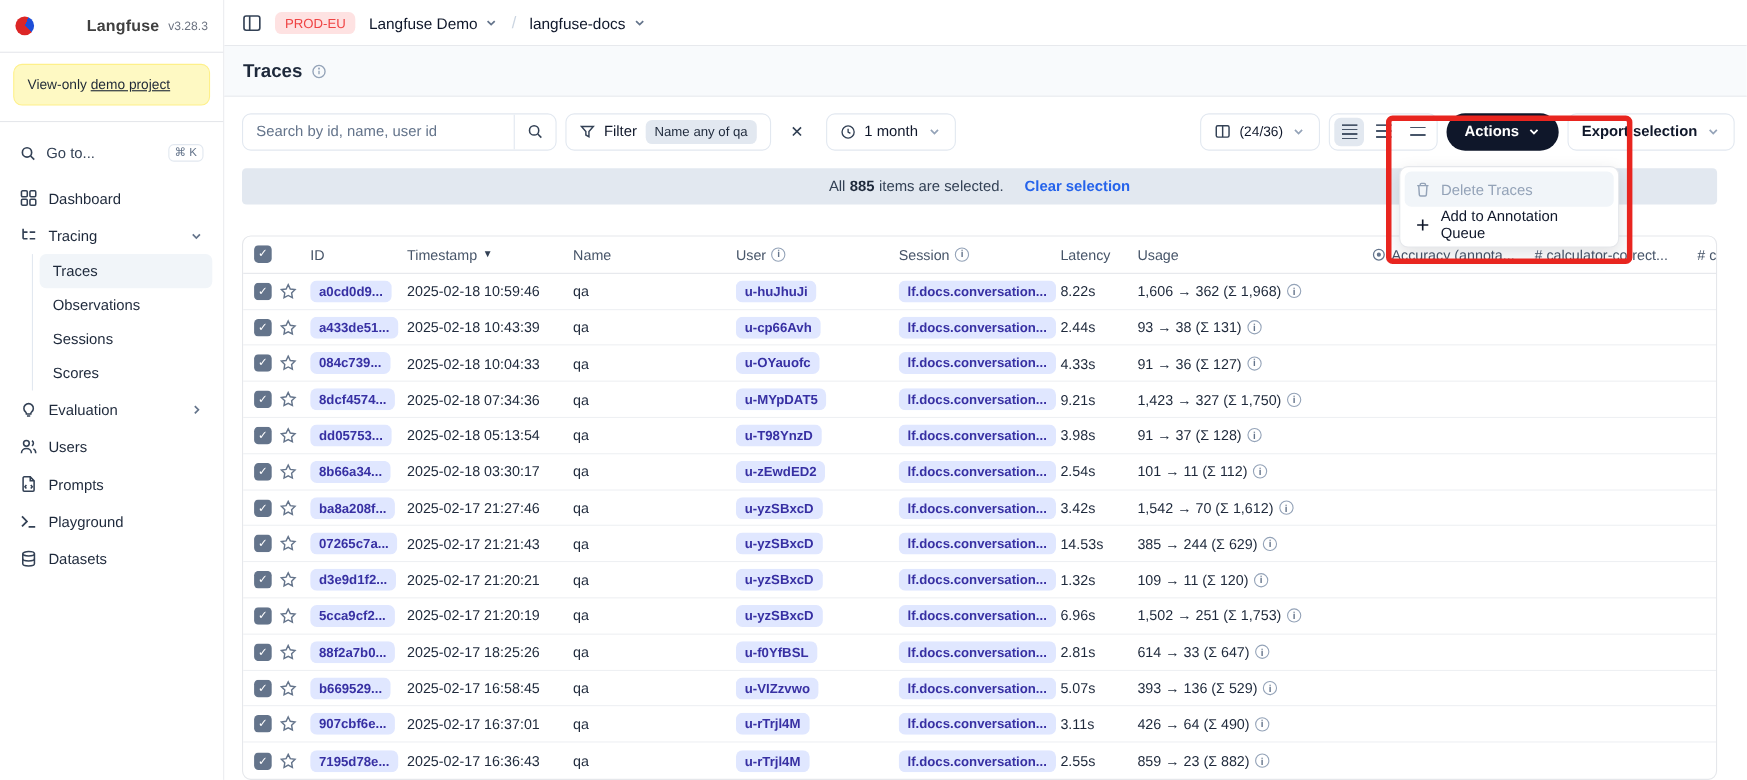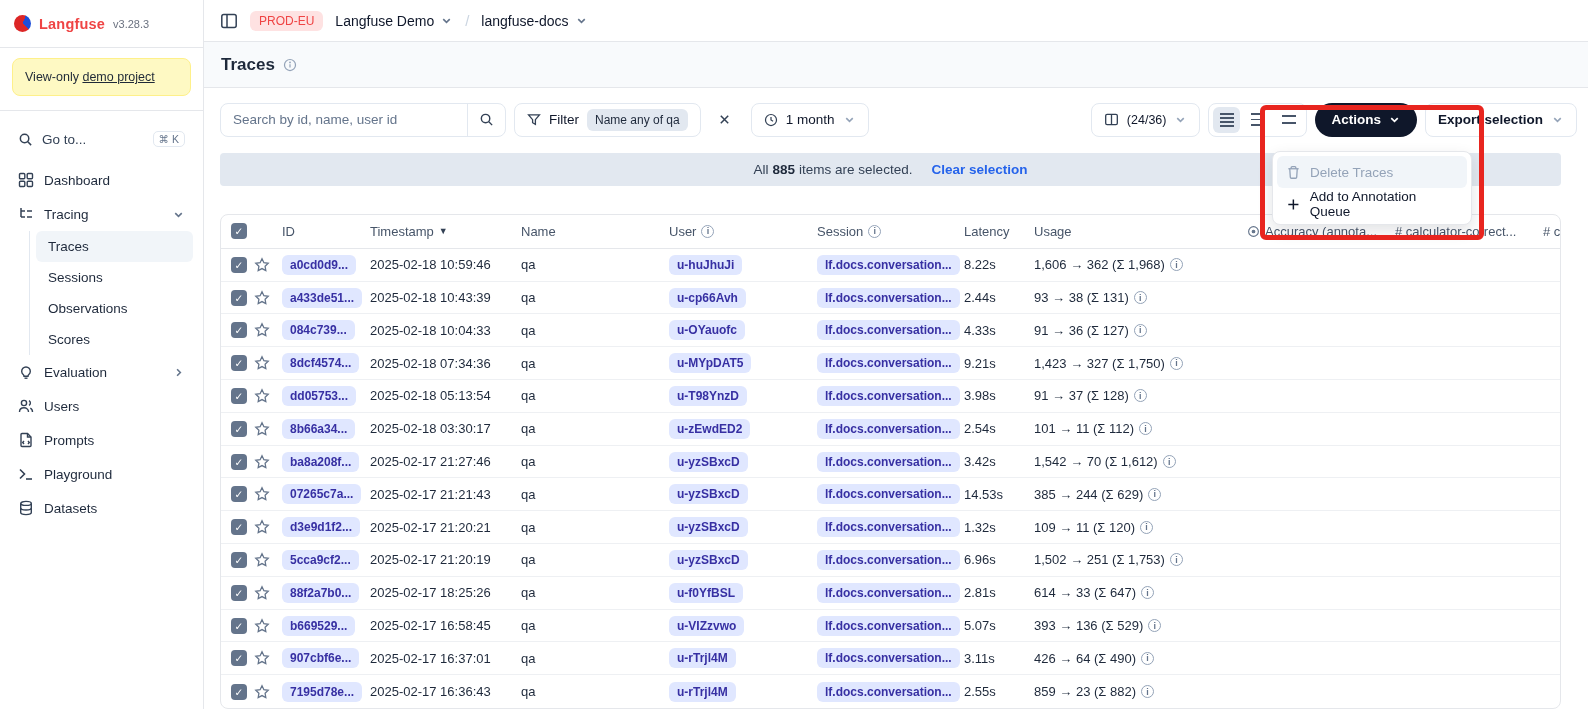--- a/index.html
+++ b/index.html
@@ -15,7 +15,7 @@
   
   .sb-head { height:48px; display:flex; align-items:center; gap:8px; padding:0 14px; border-bottom:1px solid #e5e7eb; }
   .logo-mark { width:17px; height:17px; border-radius:50%; background:conic-gradient(from 220deg,#dc2626 0 45%, #1d4ed8 45% 75%, #dc2626 75% 100%); }
-  .logo-text { font-weight:700; font-size:14.5px; color:#ef4444; letter-spacing:.2px; }
+  .logo-text { font-weight:700; font-size:14.5px; color:#404040; letter-spacing:.2px;margin-left:40px; }
   .logo-ver { font-size:11px; color:#6b7280; }
   .sb-note-wrap { padding:10px 12px 14px; border-bottom:1px solid #e5e7eb; }
   .sb-note { background:#fef9c3; border:1px solid #fef08a; border-radius:8px; padding:11px 12px; font-size:12.5px; color:#1f2937; }

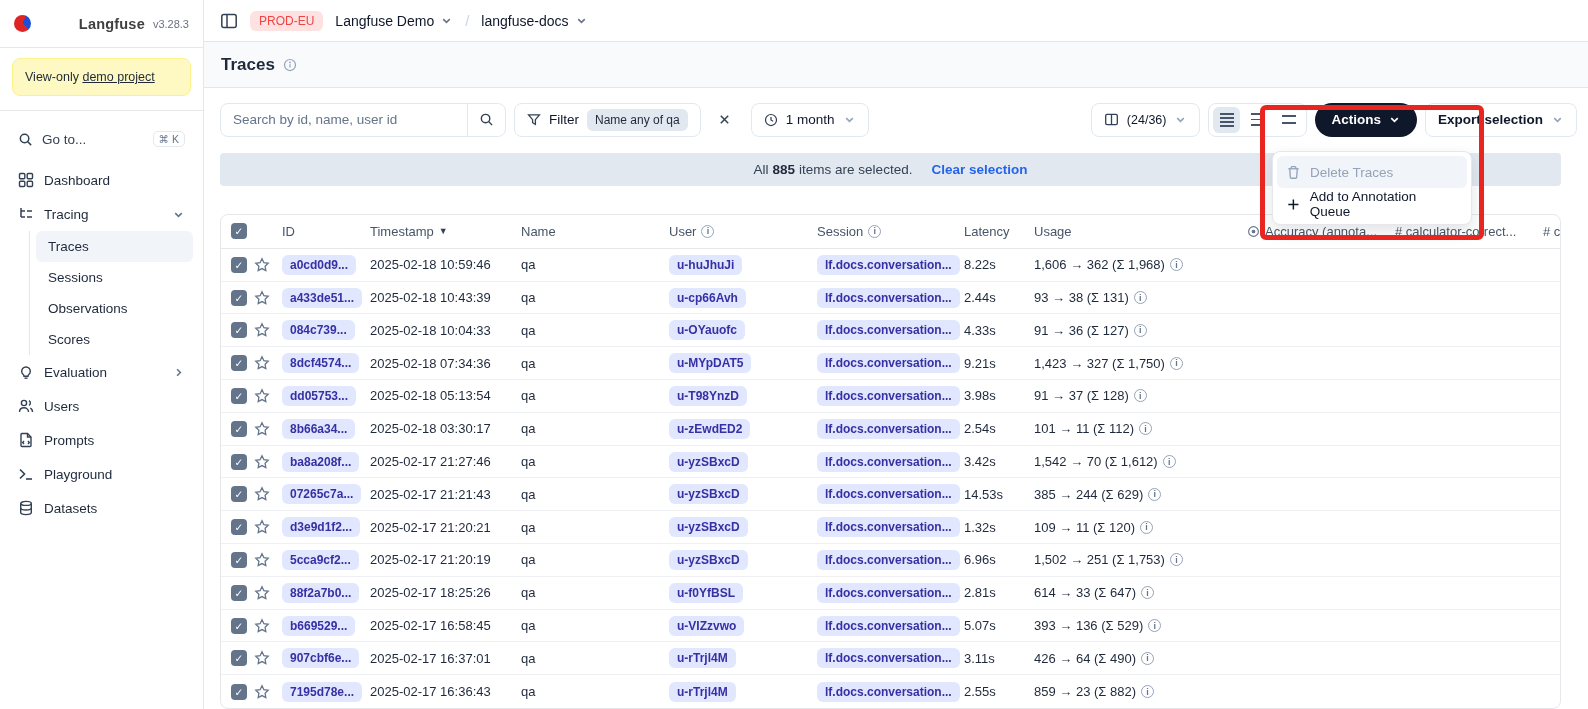--- a/index.html
+++ b/index.html
@@ -142,10 +142,10 @@
             <span>Traces</span>
           </div>
         <div class="sub-item">
-            <span>Sessions</span>
+            <span>Observations</span>
           </div>
         <div class="sub-item">
-            <span>Observations</span>
+            <span>Sessions</span>
           </div>
         <div class="sub-item">
             <span>Scores</span>

